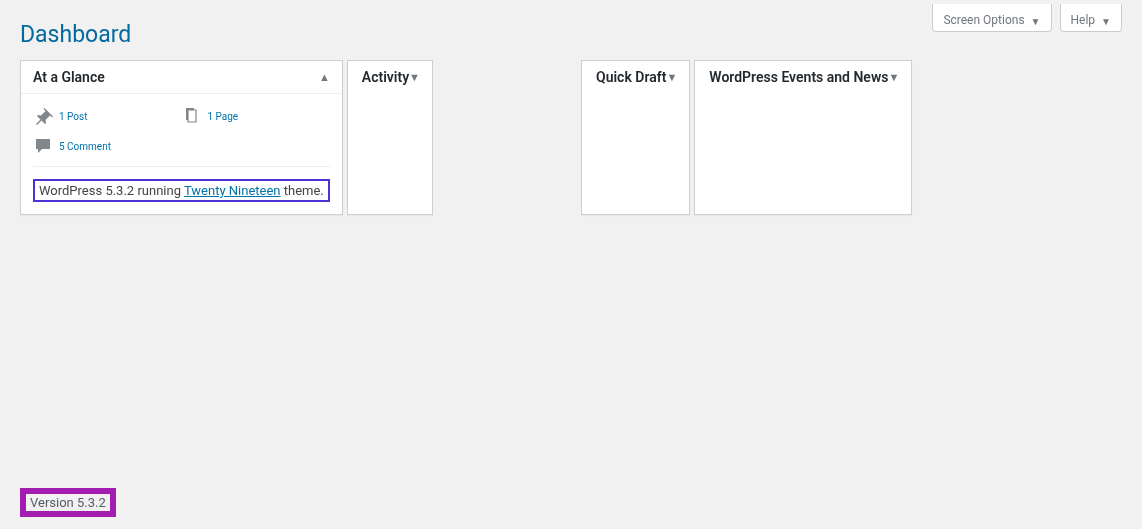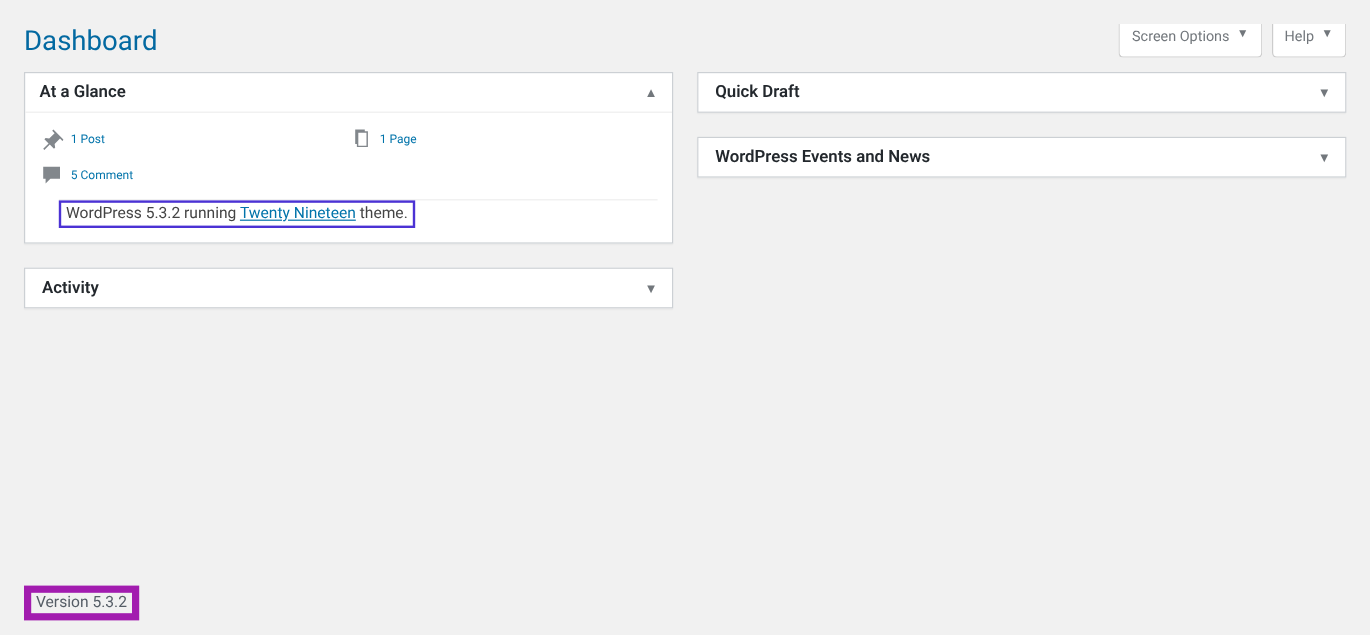--- a/index.html
+++ b/index.html
@@ -30,9 +30,8 @@
     border-radius: 0 0 4px 4px;
     height: 28px;
     display: flex;
-    align-items: flex-start;
+    align-items: flex-end;
     cursor: pointer;
-    margin-top: 16px;
   }
   .screen-btn .tri {
     margin-left: 6px;

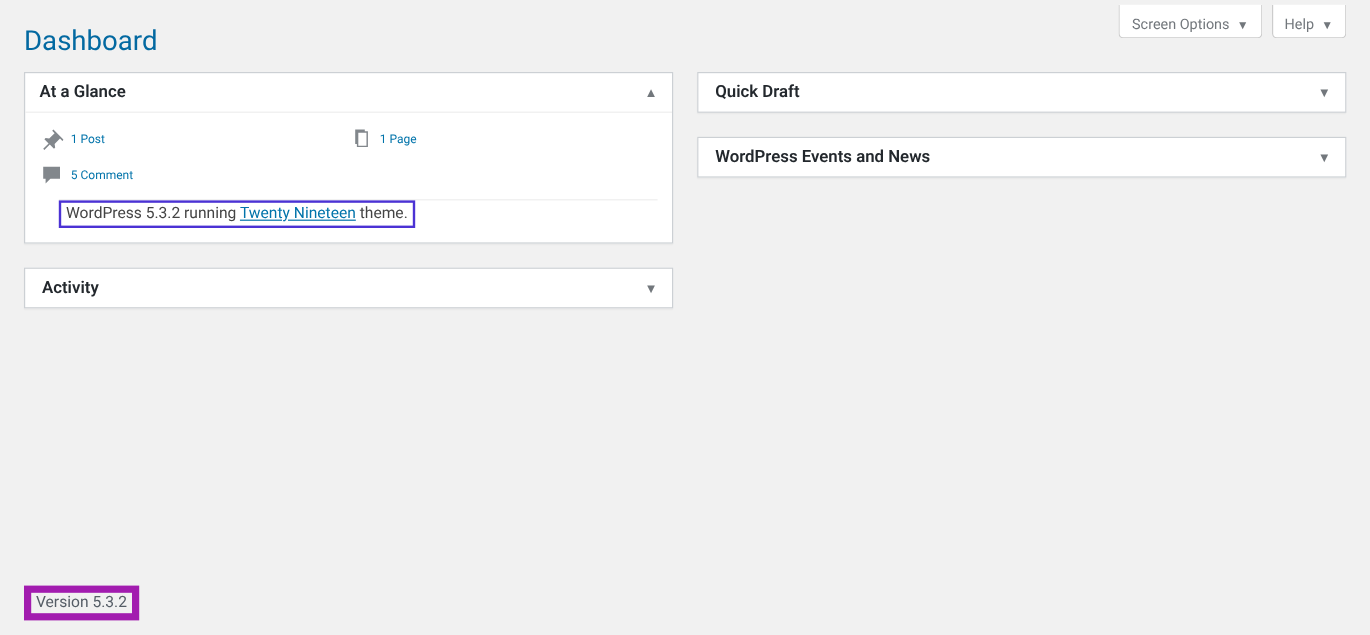--- a/index.html
+++ b/index.html
@@ -53,8 +53,8 @@
   .col {
     flex: 1;
     display: flex;
-    flex-direction: column;
-    gap: 20px;
+    flex-direction: row;
+    gap: 4px;
   }
   .postbox {
     background: #fff;

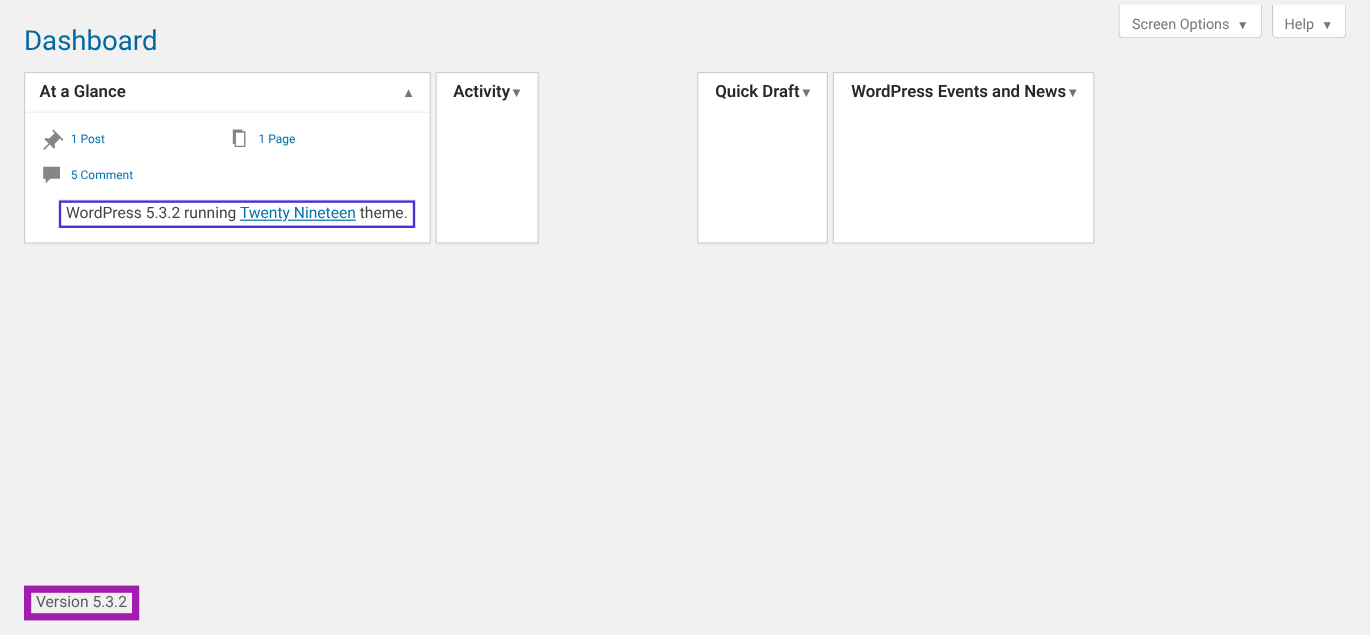--- a/index.html
+++ b/index.html
@@ -107,9 +107,9 @@
   }
   .version-line {
     border-top: 1px solid #eee;
+    padding-top: 12px;
     font-size: 13px;
     color: #444;
-    margin-left: 16px;
   }
   .version-line .highlight-box {
     display: inline-block;

